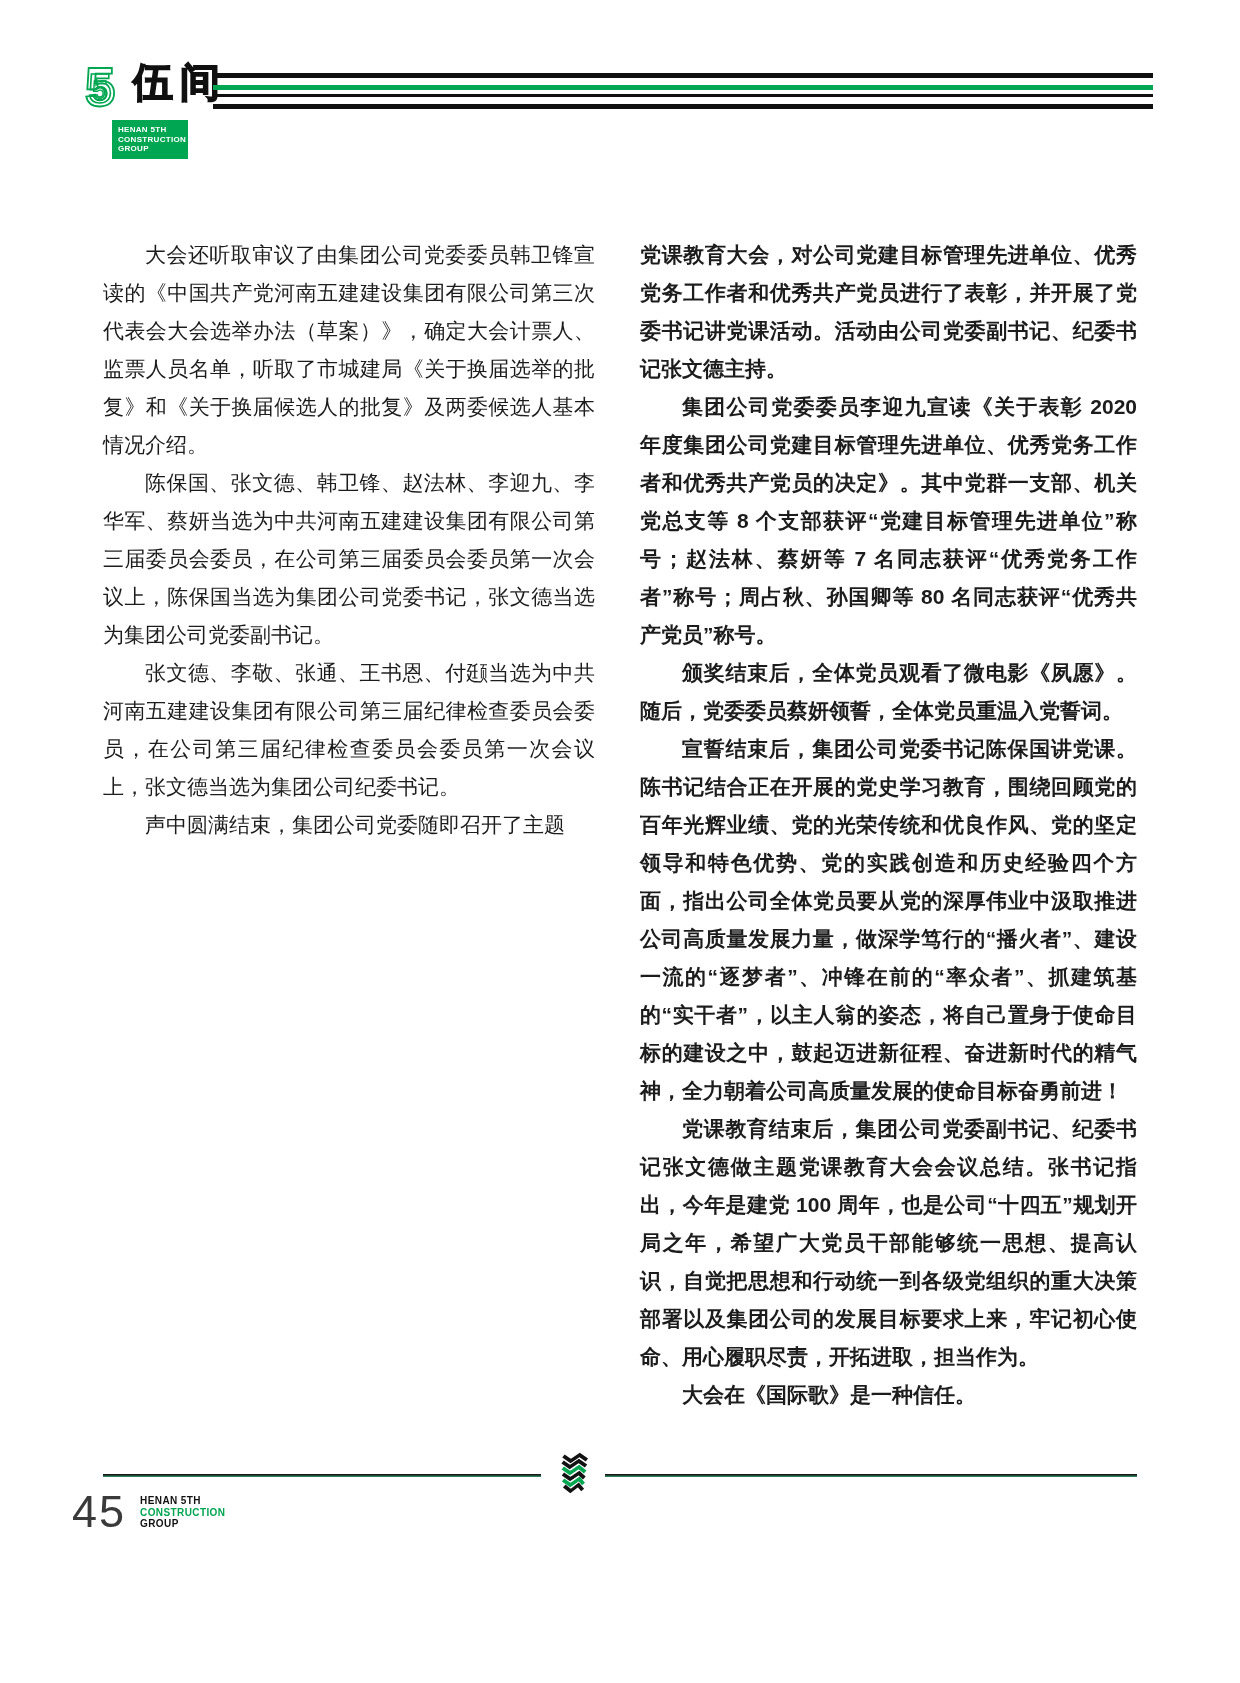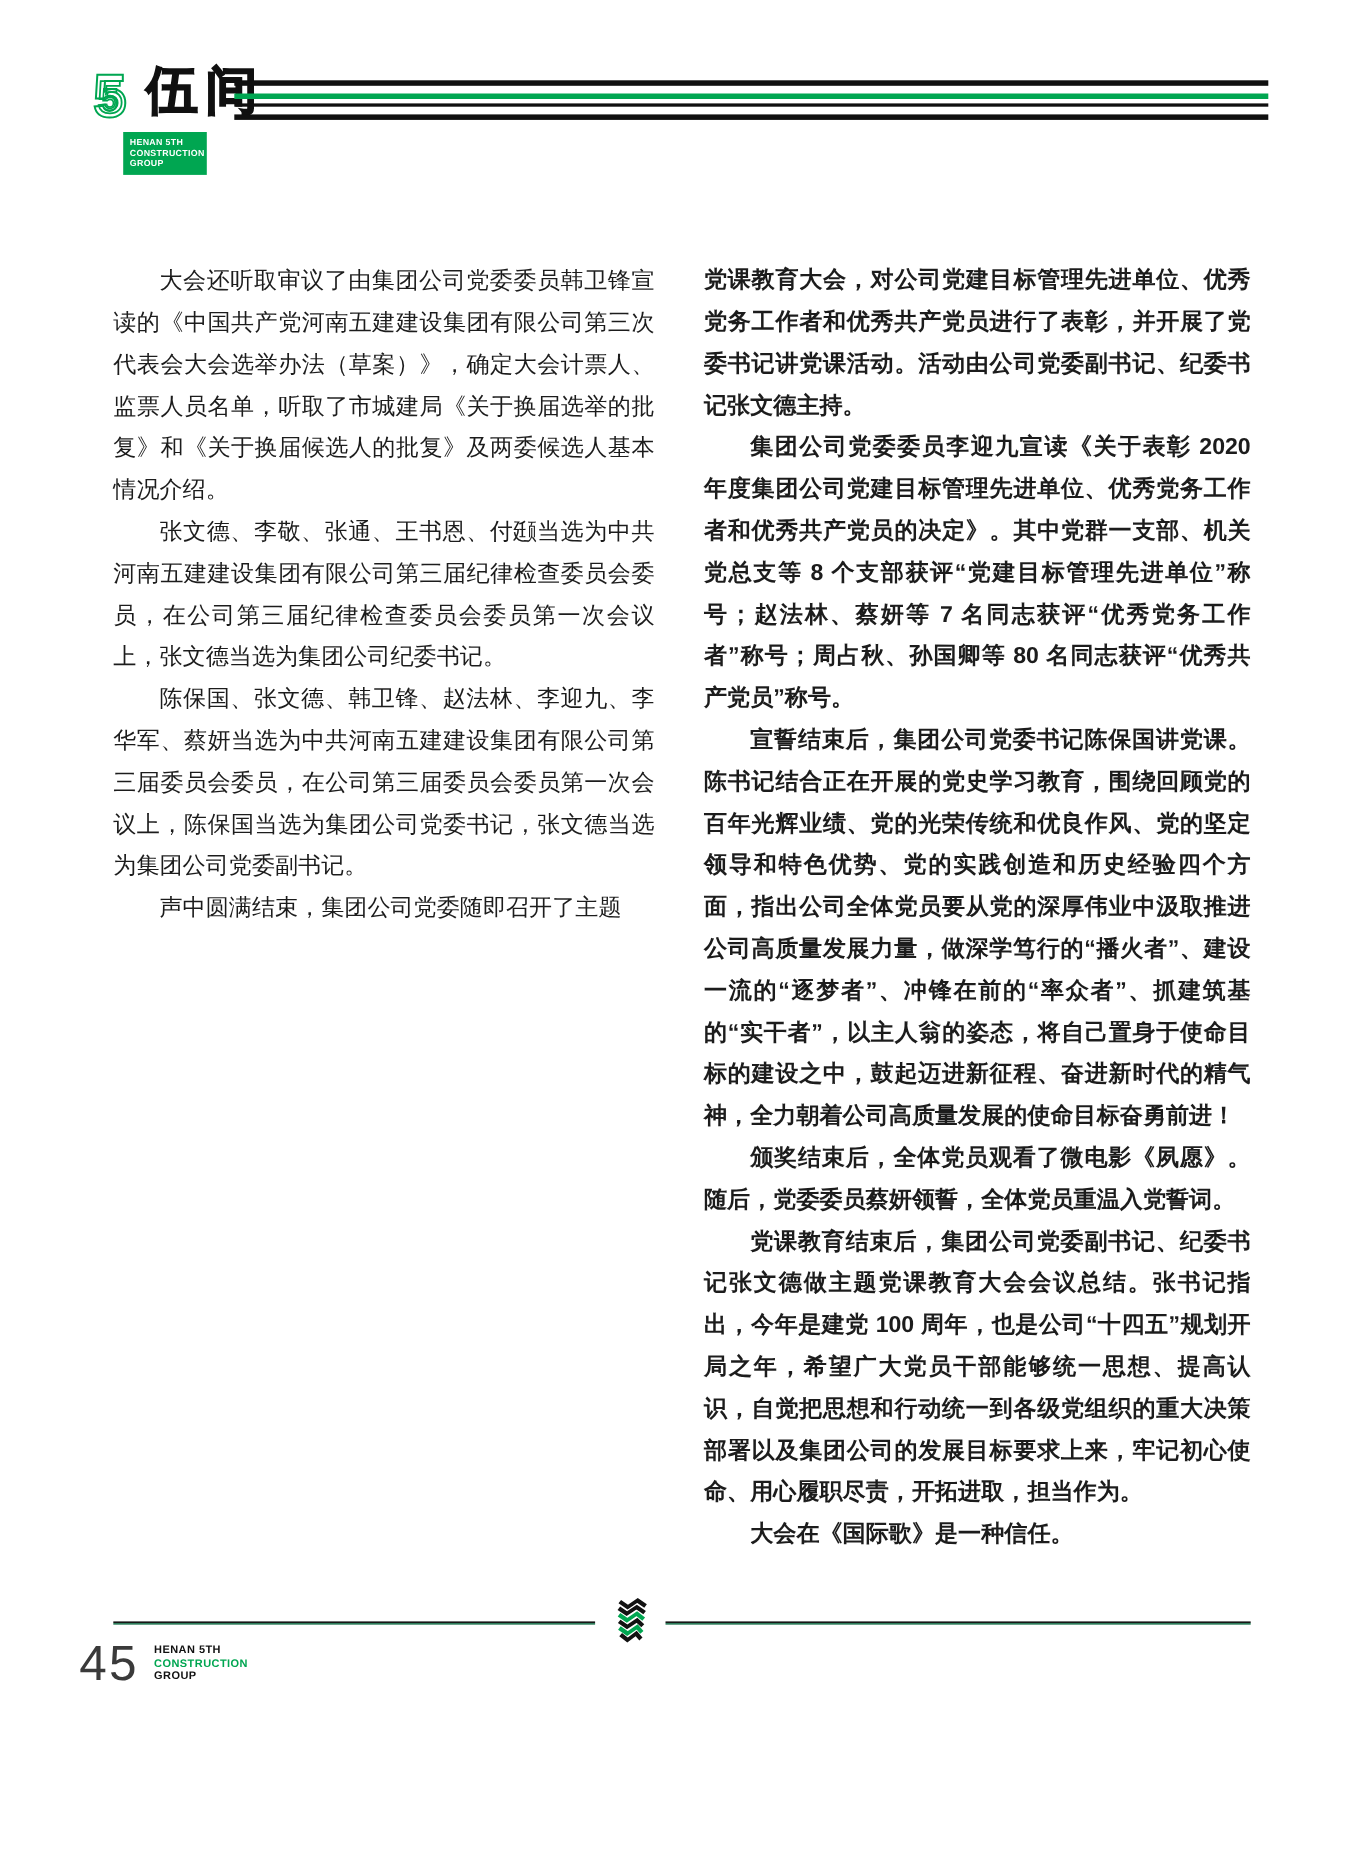--- a/index.html
+++ b/index.html
@@ -10,7 +10,7 @@
   
   .logo-5 { position:absolute; left:70px; top:56px; }
   .wordmark {
-    position:absolute; left:133px; top:56px; font-size:47px; font-weight:900;
+    position:absolute; left:133px; top:56px; font-size:40px; font-weight:900;
     color:#101010; letter-spacing:7px; line-height:52px;
     -webkit-text-stroke:1.5px #101010;
   }

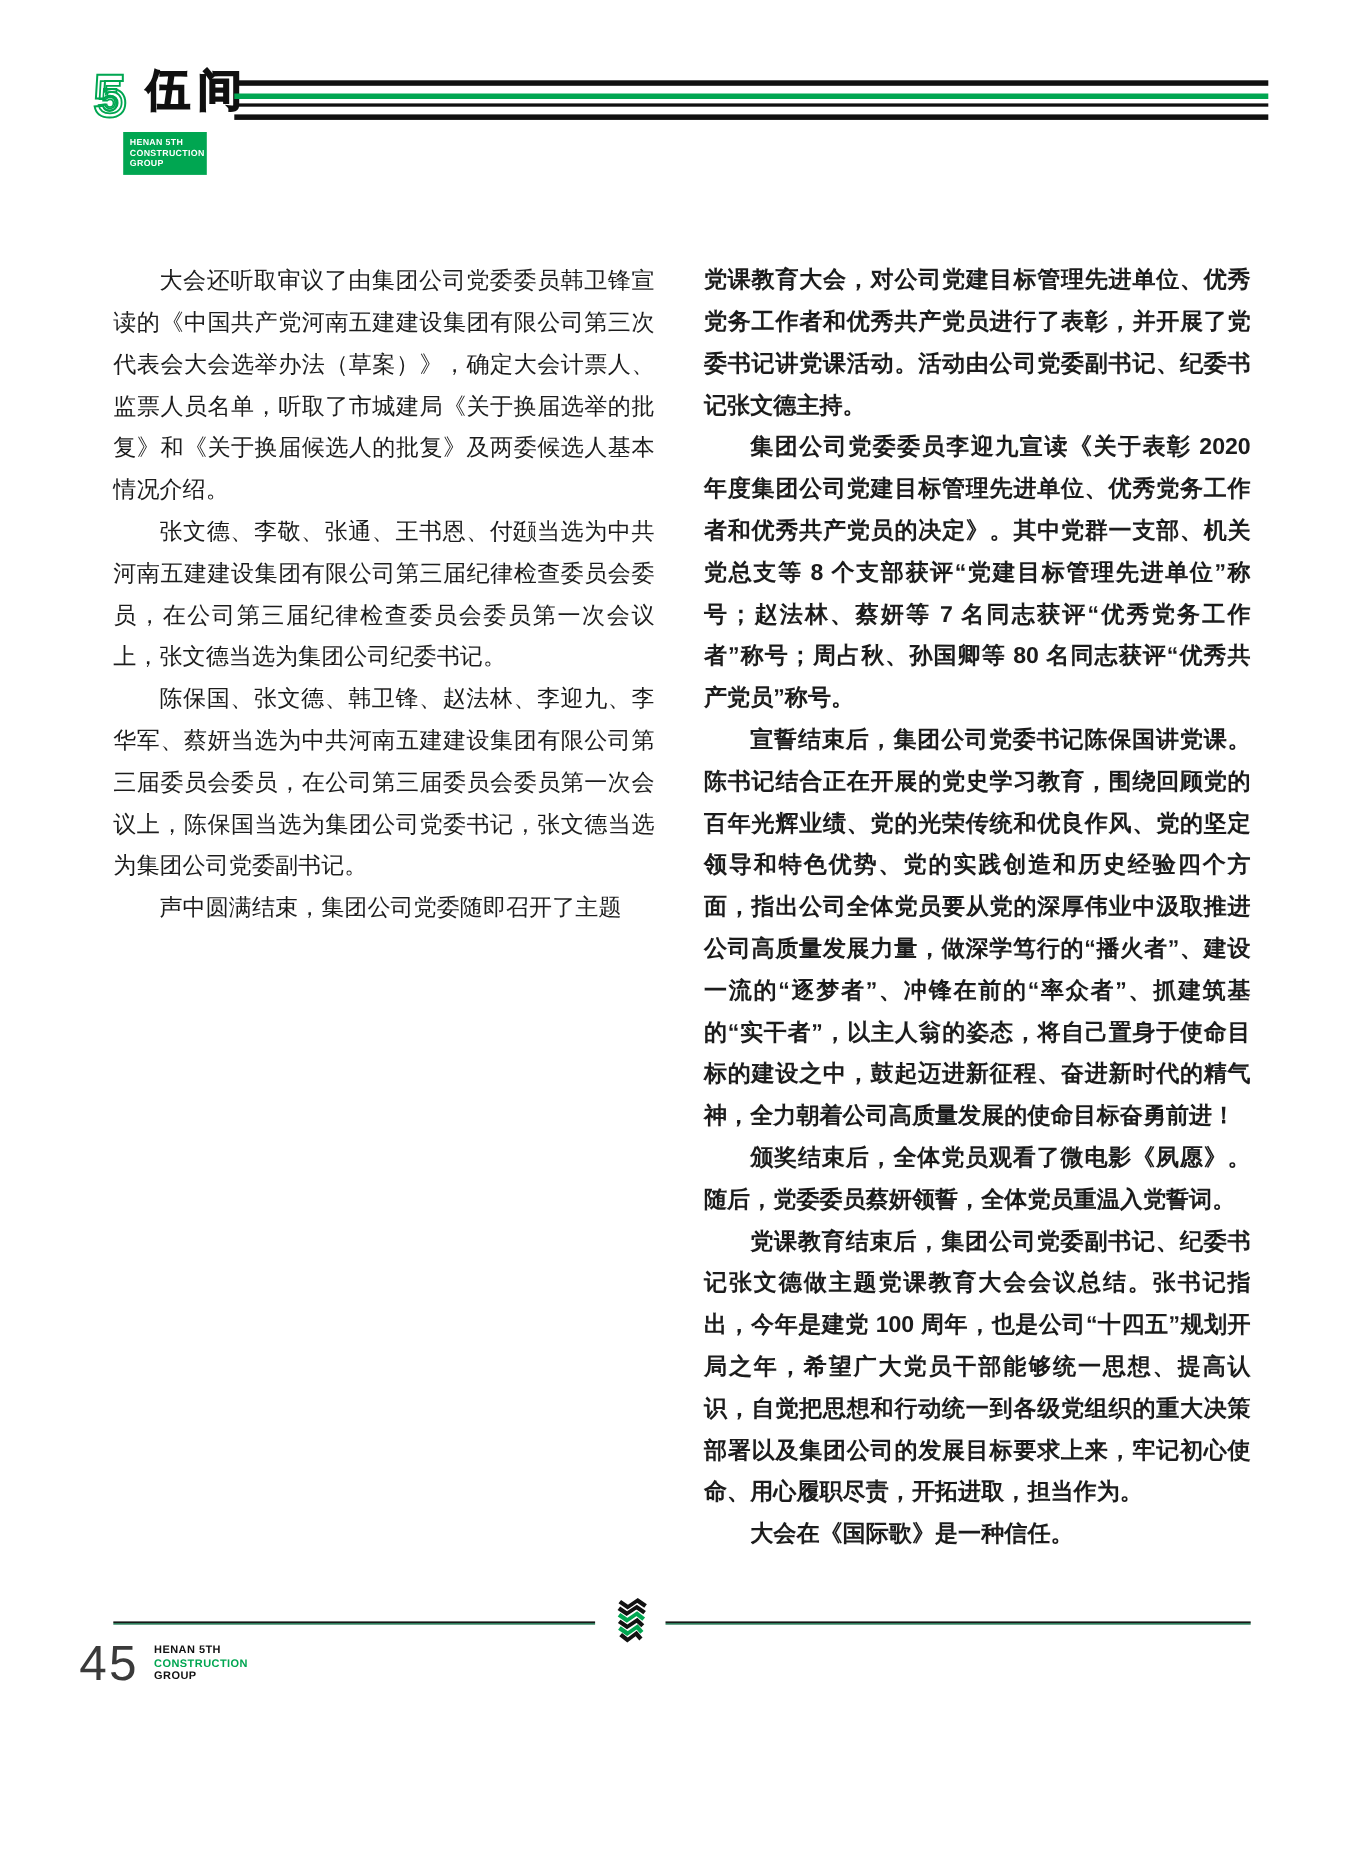--- a/index.html
+++ b/index.html
@@ -81,8 +81,8 @@
   <div>
     <div class="col col-left">
         <p class="para">大会还听取审议了由集团公司党委委员韩卫锋宣读的《中国共产党河南五建建设集团有限公司第三次代表会大会选举办法（草案）》，确定大会计票人、监票人员名单，听取了市城建局《关于换届选举的批复》和《关于换届候选人的批复》及两委候选人基本情况介绍。</p>
+        <p class="para">陈保国、张文德、韩卫锋、赵法林、李迎九、李华军、蔡妍当选为中共河南五建建设集团有限公司第三届委员会委员，在公司第三届委员会委员第一次会议上，陈保国当选为集团公司党委书记，张文德当选为集团公司党委副书记。</p>
         <p class="para">张文德、李敬、张通、王书恩、付颋当选为中共河南五建建设集团有限公司第三届纪律检查委员会委员，在公司第三届纪律检查委员会委员第一次会议上，张文德当选为集团公司纪委书记。</p>
-        <p class="para">陈保国、张文德、韩卫锋、赵法林、李迎九、李华军、蔡妍当选为中共河南五建建设集团有限公司第三届委员会委员，在公司第三届委员会委员第一次会议上，陈保国当选为集团公司党委书记，张文德当选为集团公司党委副书记。</p>
         <p class="para">声中圆满结束，集团公司党委随即召开了主题</p>
       </div>
     <div class="col col-right">

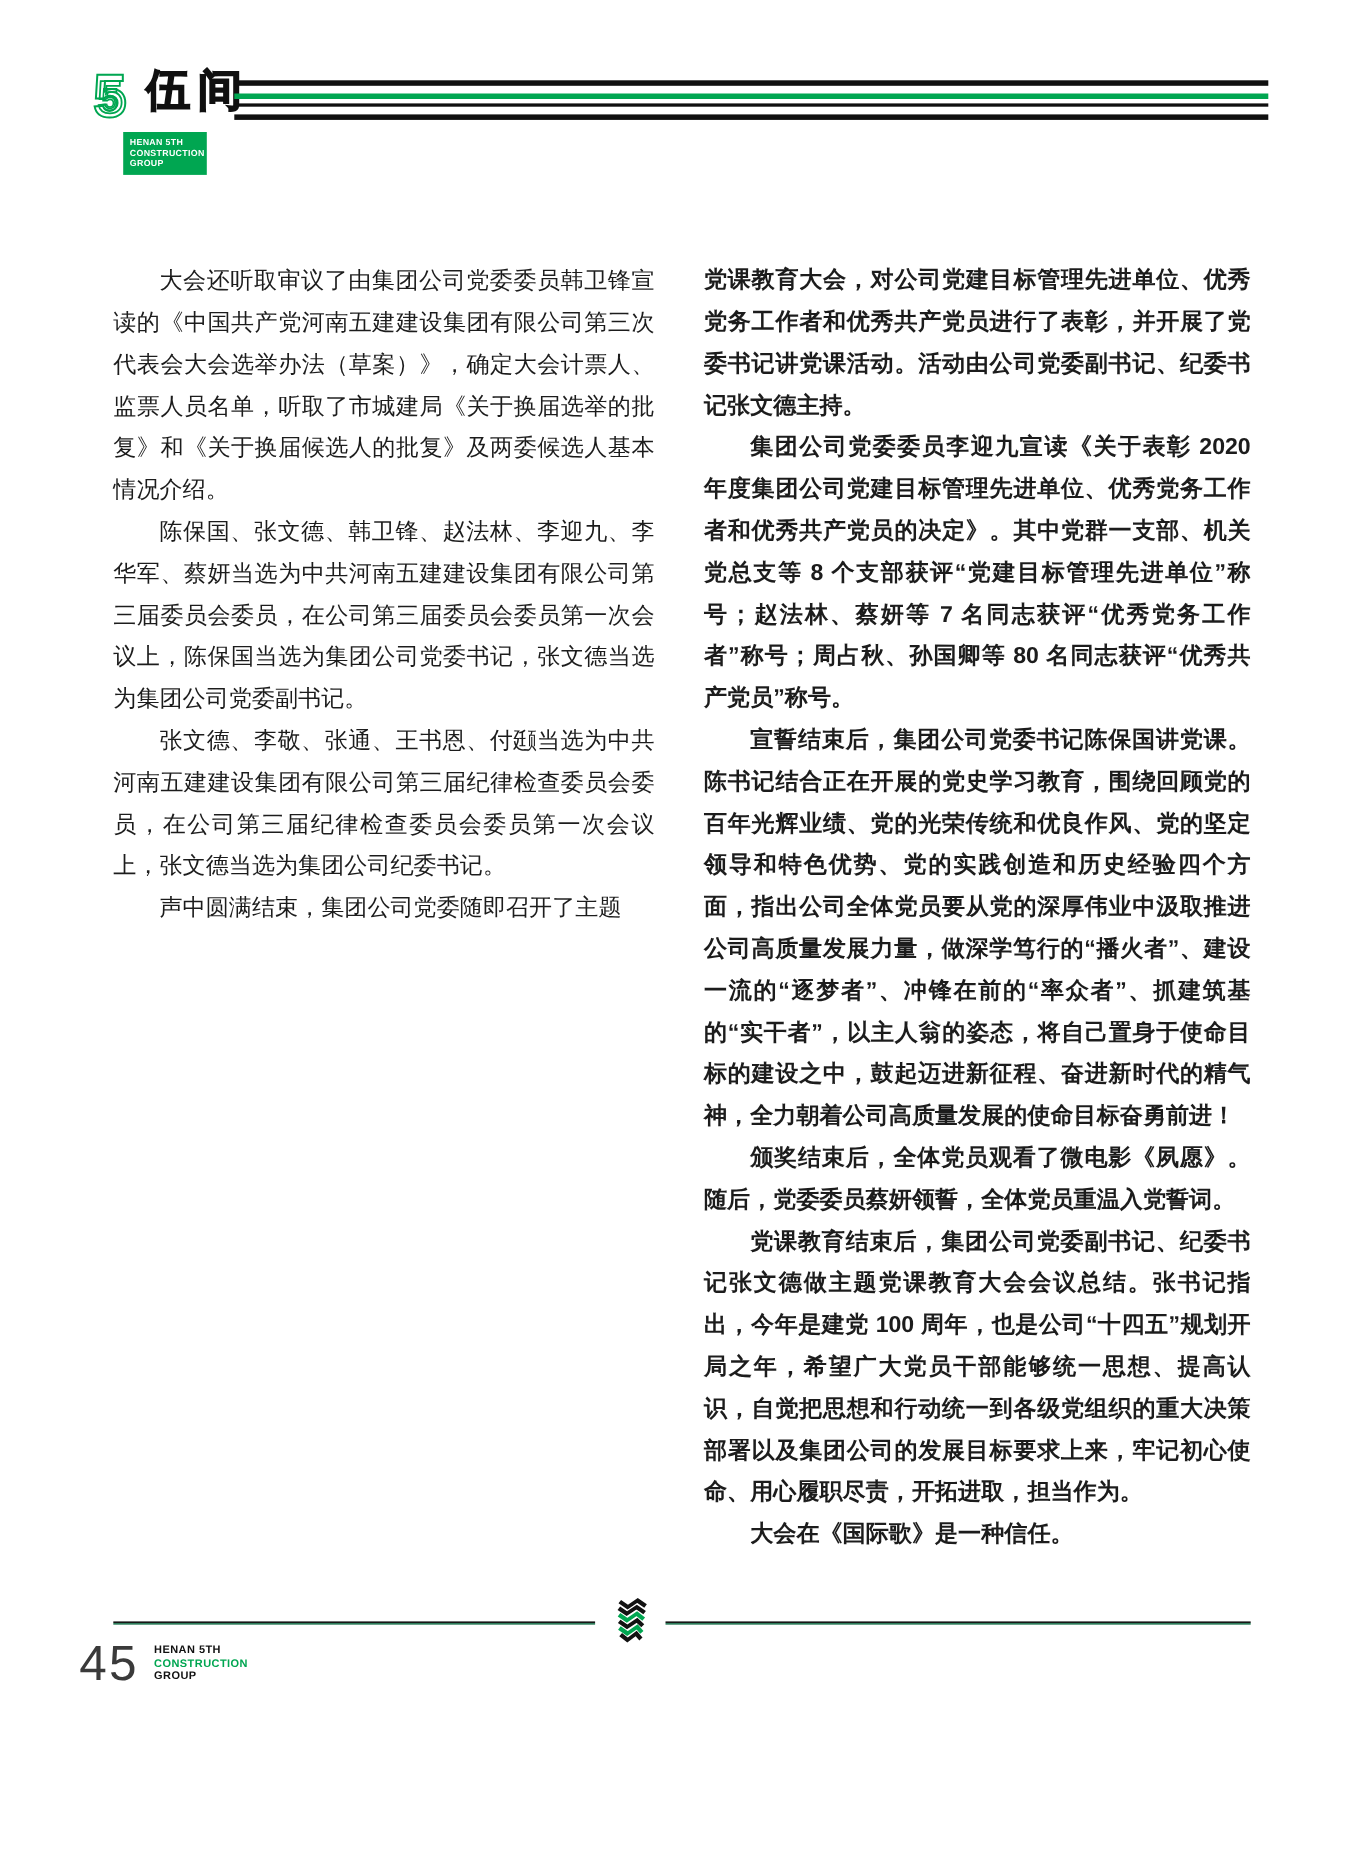--- a/index.html
+++ b/index.html
@@ -88,8 +88,8 @@
     <div class="col col-right">
         <p class="para no-indent">党课教育大会，对公司党建目标管理先进单位、优秀党务工作者和优秀共产党员进行了表彰，并开展了党委书记讲党课活动。活动由公司党委副书记、纪委书记张文德主持。</p>
         <p class="para">集团公司党委委员李迎九宣读《关于表彰 2020 年度集团公司党建目标管理先进单位、优秀党务工作者和优秀共产党员的决定》。其中党群一支部、机关党总支等 8 个支部获评“党建目标管理先进单位”称号；赵法林、蔡妍等 7 名同志获评“优秀党务工作者”称号；周占秋、孙国卿等 80 名同志获评“优秀共产党员”称号。</p>
+        <p class="para">颁奖结束后，全体党员观看了微电影《夙愿》。随后，党委委员蔡妍领誓，全体党员重温入党誓词。</p>
         <p class="para">宣誓结束后，集团公司党委书记陈保国讲党课。陈书记结合正在开展的党史学习教育，围绕回顾党的百年光辉业绩、党的光荣传统和优良作风、党的坚定领导和特色优势、党的实践创造和历史经验四个方面，指出公司全体党员要从党的深厚伟业中汲取推进公司高质量发展力量，做深学笃行的“播火者”、建设一流的“逐梦者”、冲锋在前的“率众者”、抓建筑基的“实干者”，以主人翁的姿态，将自己置身于使命目标的建设之中，鼓起迈进新征程、奋进新时代的精气神，全力朝着公司高质量发展的使命目标奋勇前进！</p>
-        <p class="para">颁奖结束后，全体党员观看了微电影《夙愿》。随后，党委委员蔡妍领誓，全体党员重温入党誓词。</p>
         <p class="para">党课教育结束后，集团公司党委副书记、纪委书记张文德做主题党课教育大会会议总结。张书记指出，今年是建党 100 周年，也是公司“十四五”规划开局之年，希望广大党员干部能够统一思想、提高认识，自觉把思想和行动统一到各级党组织的重大决策部署以及集团公司的发展目标要求上来，牢记初心使命、用心履职尽责，开拓进取，担当作为。</p>
         <p class="para">大会在《国际歌》是一种信任。</p>
       </div>

